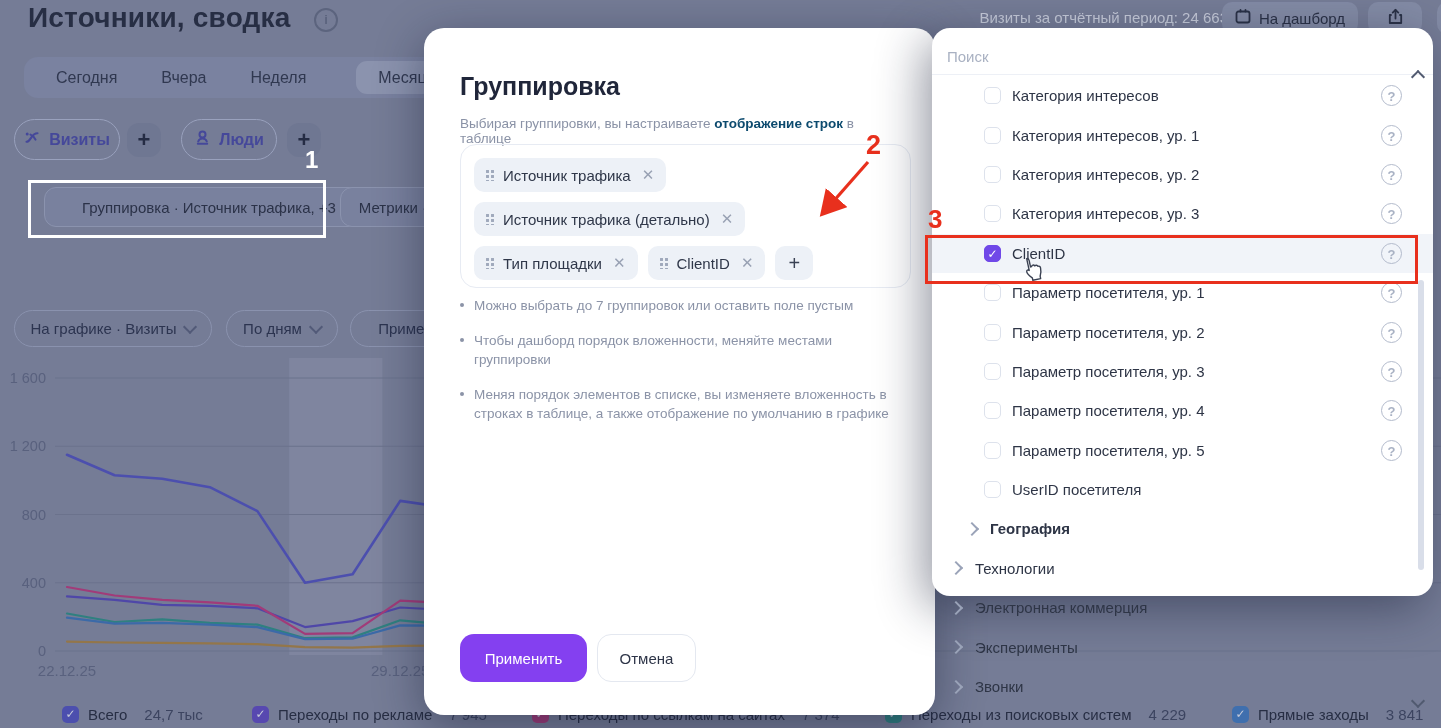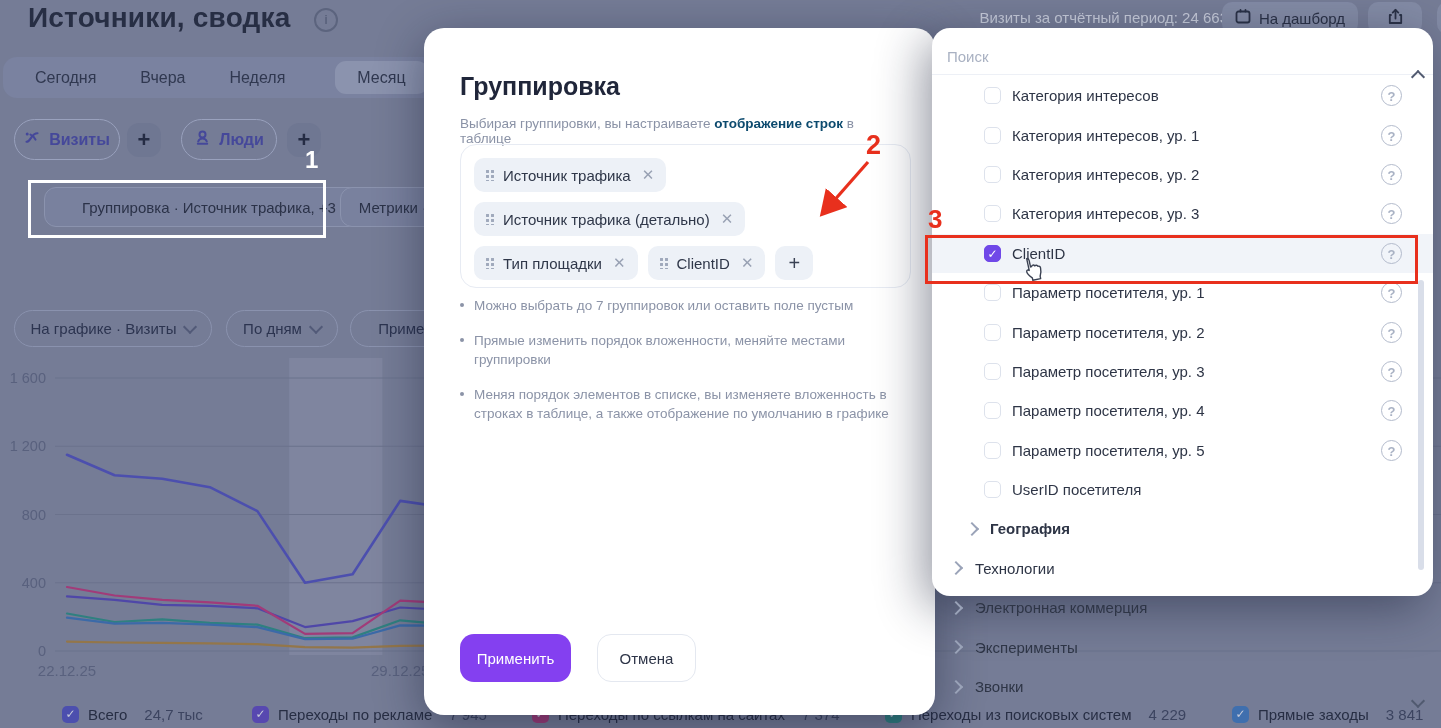--- a/index.html
+++ b/index.html
@@ -24,7 +24,7 @@
   .btn-sliver{left:1437px;width:24px;}
   .icon-stroke{stroke:#2a3146;fill:none;stroke-width:1.8;stroke-linecap:round;stroke-linejoin:round;}
 
-  .tabs{left:3px;top:57px;height:41px;width:548px;background:#7a82a0;border-radius:14px;
+  .tabs{left:24px;top:57px;height:41px;width:548px;background:#7a82a0;border-radius:14px;
     display:flex;align-items:center;padding:0 10px;box-sizing:border-box;}
   .tab{padding:0 22px;height:33px;line-height:33px;font-size:16px;color:#303850;border-radius:11px;white-space:nowrap;}
   .tab.selected{background:#8b93ae;margin-left:28px;}

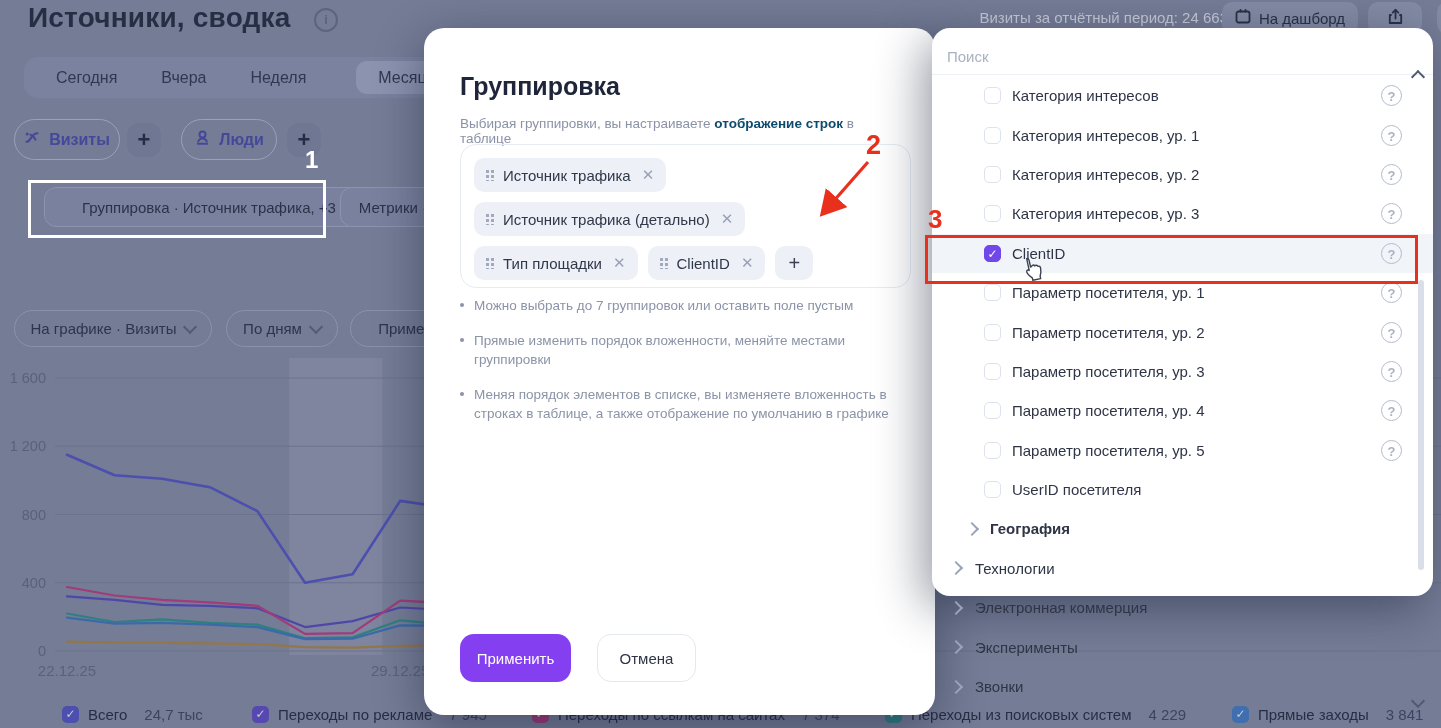--- a/index.html
+++ b/index.html
@@ -274,7 +274,7 @@
         </div>
         <div class="hint">
           <span class="dot"></span>
-          <span>Прямые изменить порядок вложенности, меняйте местами группировки</span>
+          <span>Чтобы дашборд порядок вложенности, меняйте местами группировки</span>
         </div>
         <div class="hint">
           <span class="dot"></span>

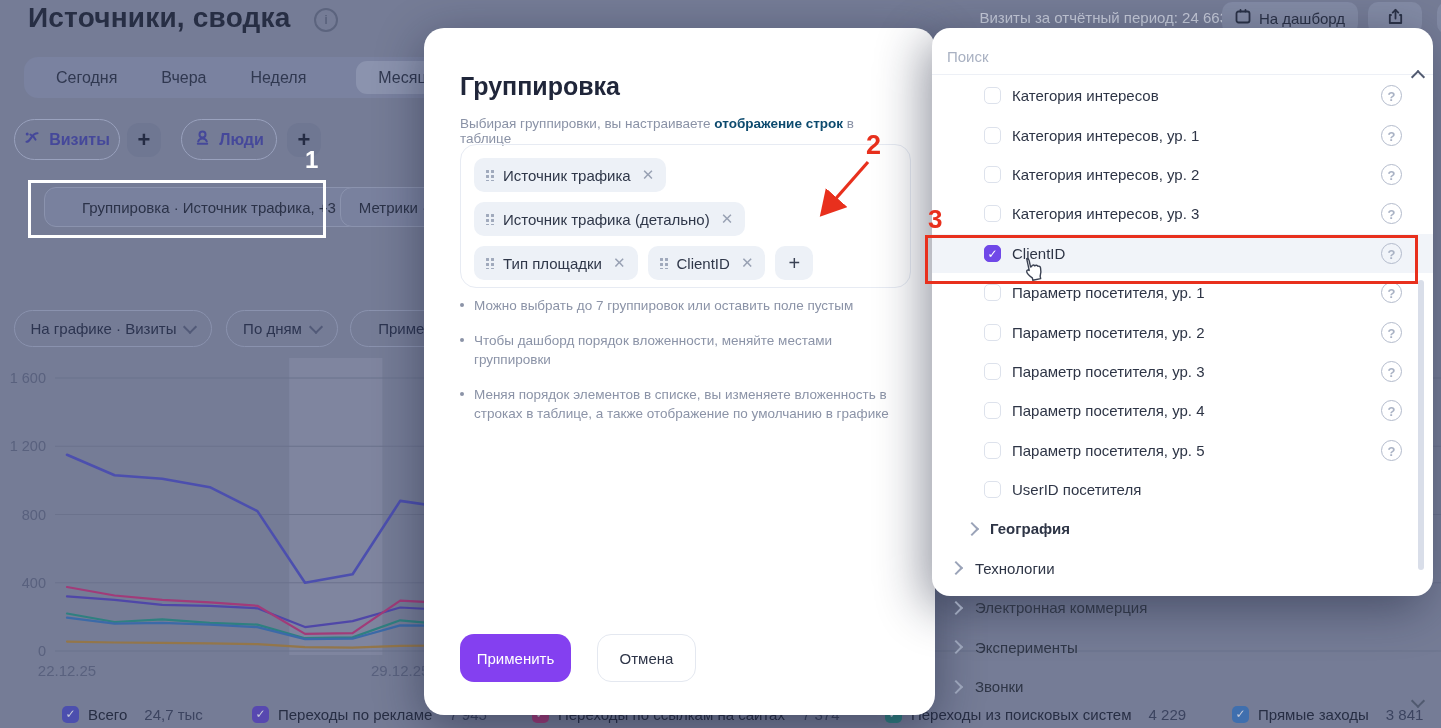--- a/index.html
+++ b/index.html
@@ -80,7 +80,7 @@
   .hints{left:36px;top:268px;width:440px;}
   .hint{display:flex;gap:10px;font-size:13.5px;color:#8b93a7;line-height:1.45;margin-bottom:15px;}
   .hint .dot{flex:0 0 auto;width:4px;height:4px;border-radius:50%;background:#8b93a7;margin-top:7px;}
-  .btn-apply{left:36px;top:606px;width:111px;height:48px;background:#8440f0;border-radius:14px;color:#fff;
+  .btn-apply{left:36px;top:606px;width:127px;height:48px;background:#8440f0;border-radius:14px;color:#fff;
     font-size:15px;display:flex;align-items:center;justify-content:center;}
   .btn-cancel{left:173px;top:606px;width:99px;height:48px;background:#fff;border:1px solid #e4e8f0;border-radius:14px;
     color:#2e3548;font-size:15px;display:flex;align-items:center;justify-content:center;box-sizing:border-box;}

